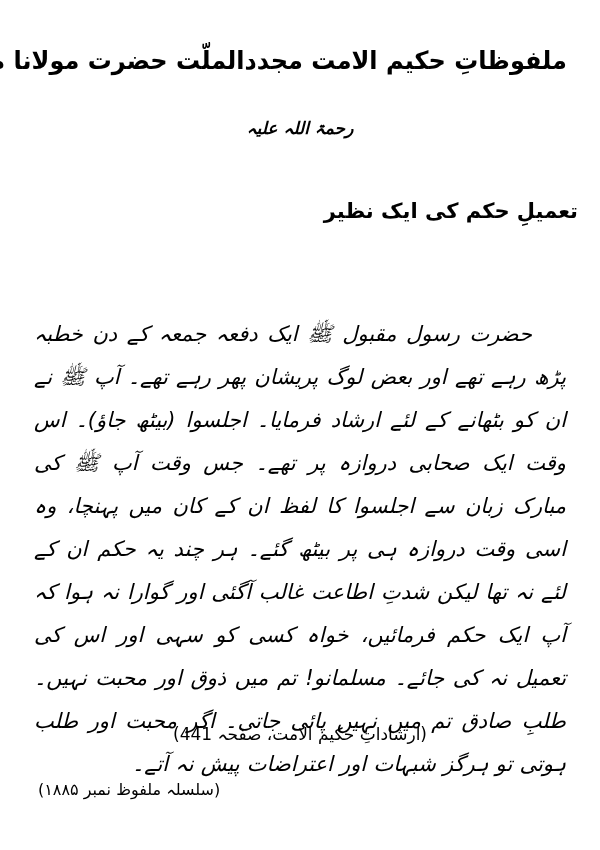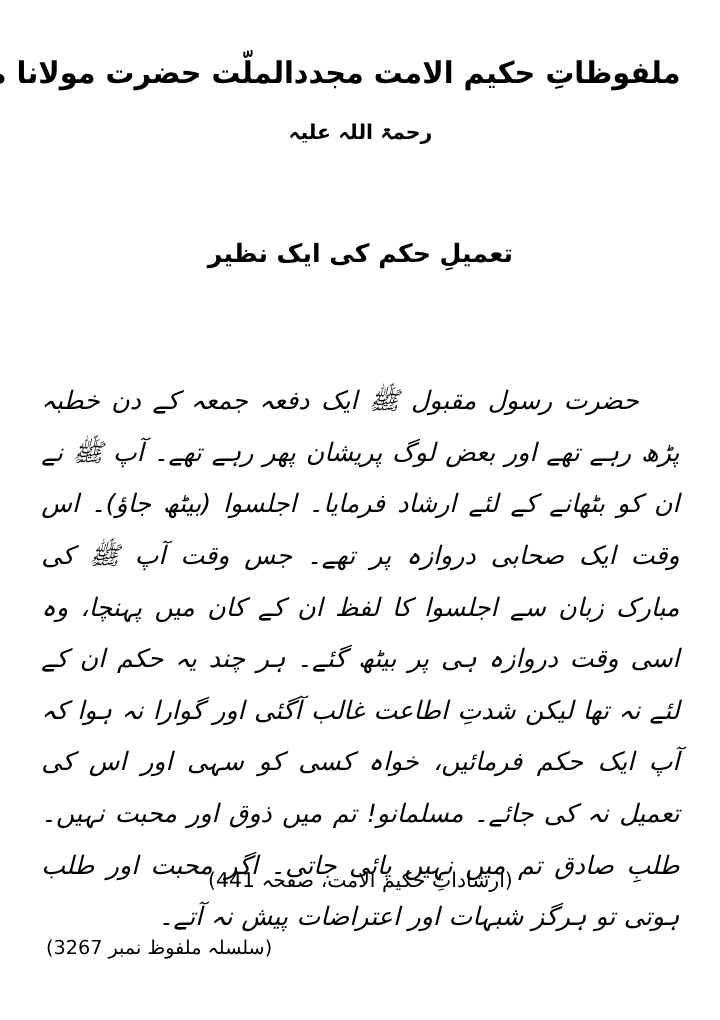--- a/index.html
+++ b/index.html
@@ -47,12 +47,13 @@
   }
 
   .doc-honorific {
-    margin-top: 18px;
+    margin-top: 35px;
     font-size: 17px;
     font-weight: 700;
     line-height: 1.5;
     direction: rtl;
     unicode-bidi: isolate;
+    font-style: italic;
   }
 
   

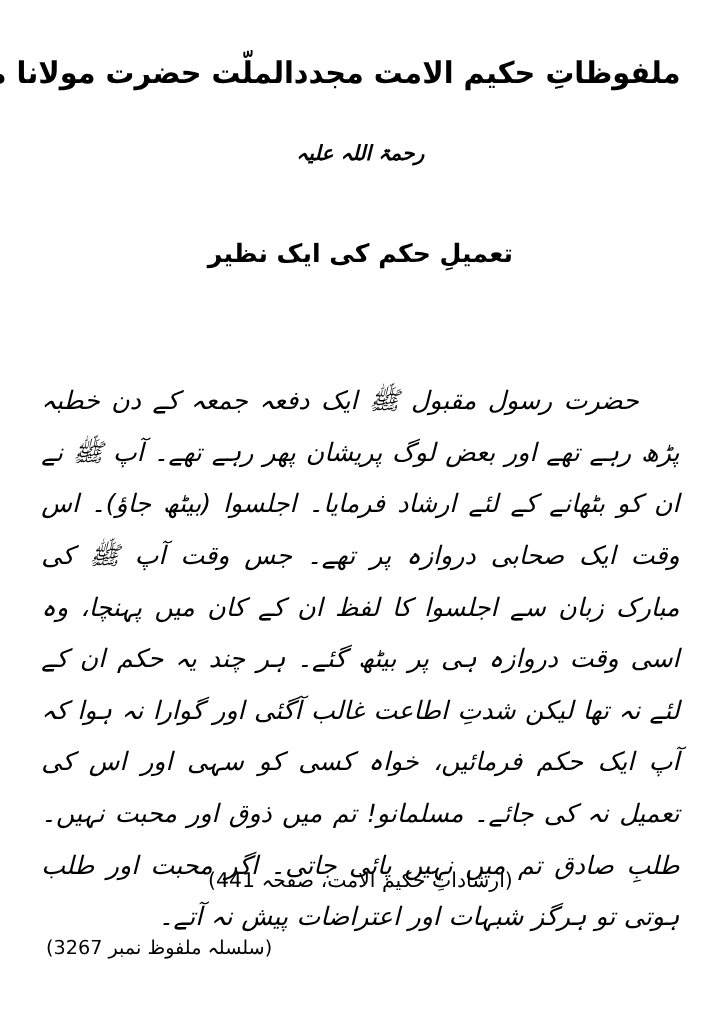--- a/index.html
+++ b/index.html
@@ -62,7 +62,7 @@
     top: 196px;
     left: 22px;
     right: 22px;
-    text-align: center;
+    text-align: right;
   }
 
   .doc-subtitle {

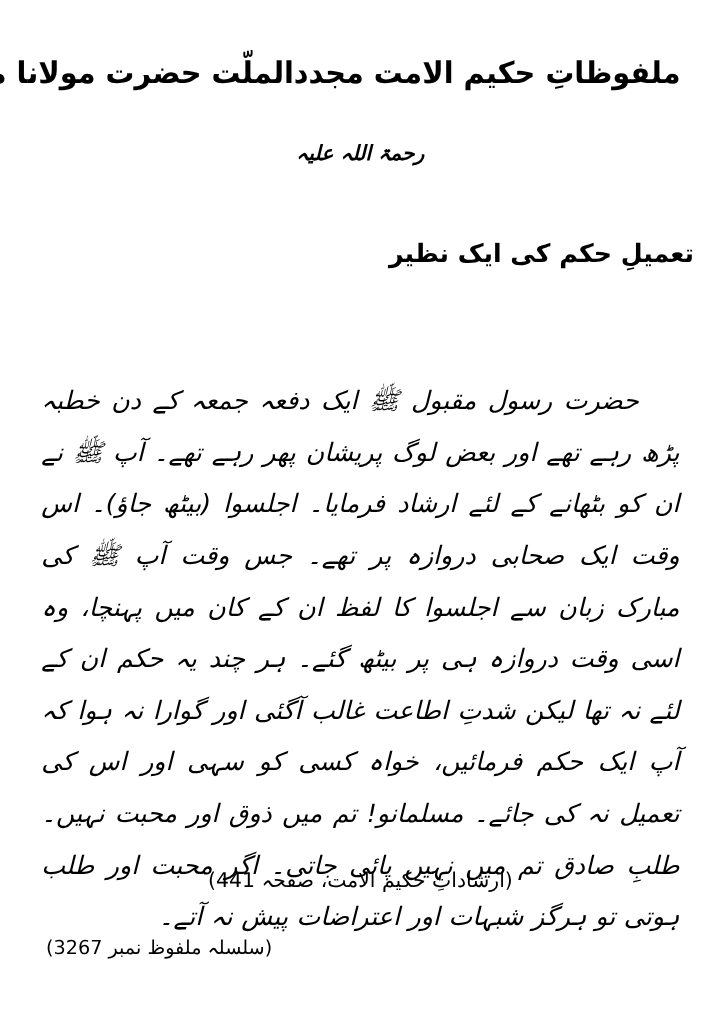--- a/index.html
+++ b/index.html
@@ -140,7 +140,7 @@
 
   <div class="citation-source">(ارشاداتِ حکیم الامت، صفحہ 441)</div>
 
-  <div class="citation-series">(سلسلہ ملفوظ نمبر 3267)</div>
+  <div class="citation-series">(سلسلہ ملفوظ نمبر ۱۸۸۵)</div>
 
 </div>
 

